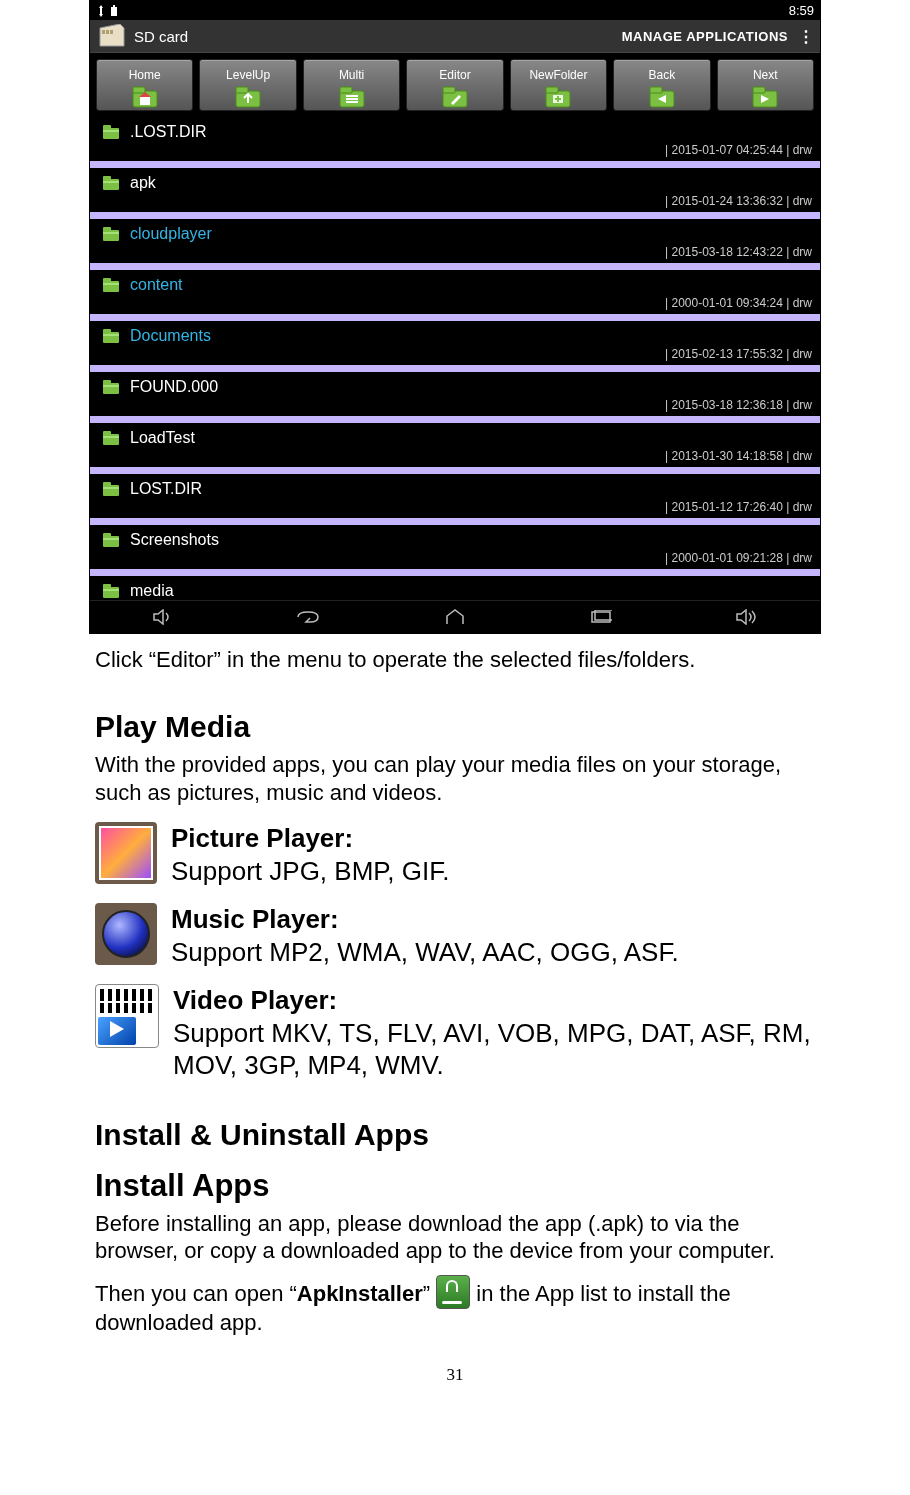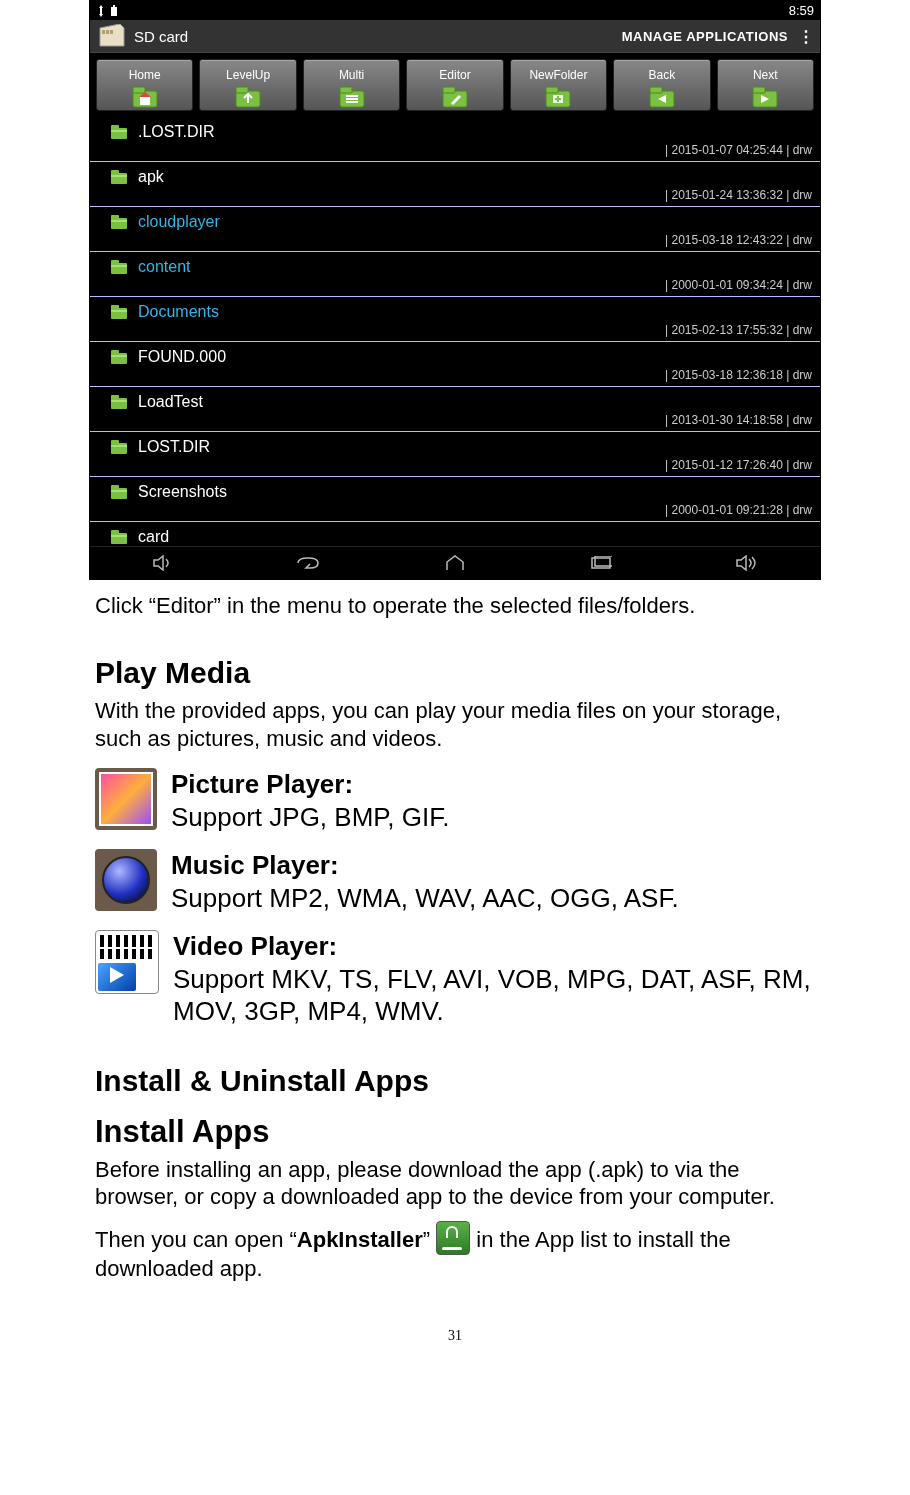--- a/index.html
+++ b/index.html
@@ -18,7 +18,7 @@
 .tool-btn { flex:1; background:linear-gradient(to bottom,#888,#555); border:1px solid #222; border-radius:3px; text-align:center; font-size:12px; padding:8px 2px 2px; color:#fff; display:flex; flex-direction:column; align-items:center; gap:4px; box-shadow:inset 0 1px 0 rgba(255,255,255,.25); }
 .tool-btn .ticon { width:28px; height:22px; display:flex; align-items:center; justify-content:center; }
 .file-list { background:#000; }
-.file-row { display:flex; align-items:center; padding:6px 20px 0; position:relative; }
+.file-row { display:flex; align-items:center; padding:6px 12px 0; position:relative; }
 .folder-icon { width:18px; height:16px; margin-right:10px; flex:none; }
 .file-name { font-size:16px; color:#fff; }
 .file-name.link { color:#33b5e5; }

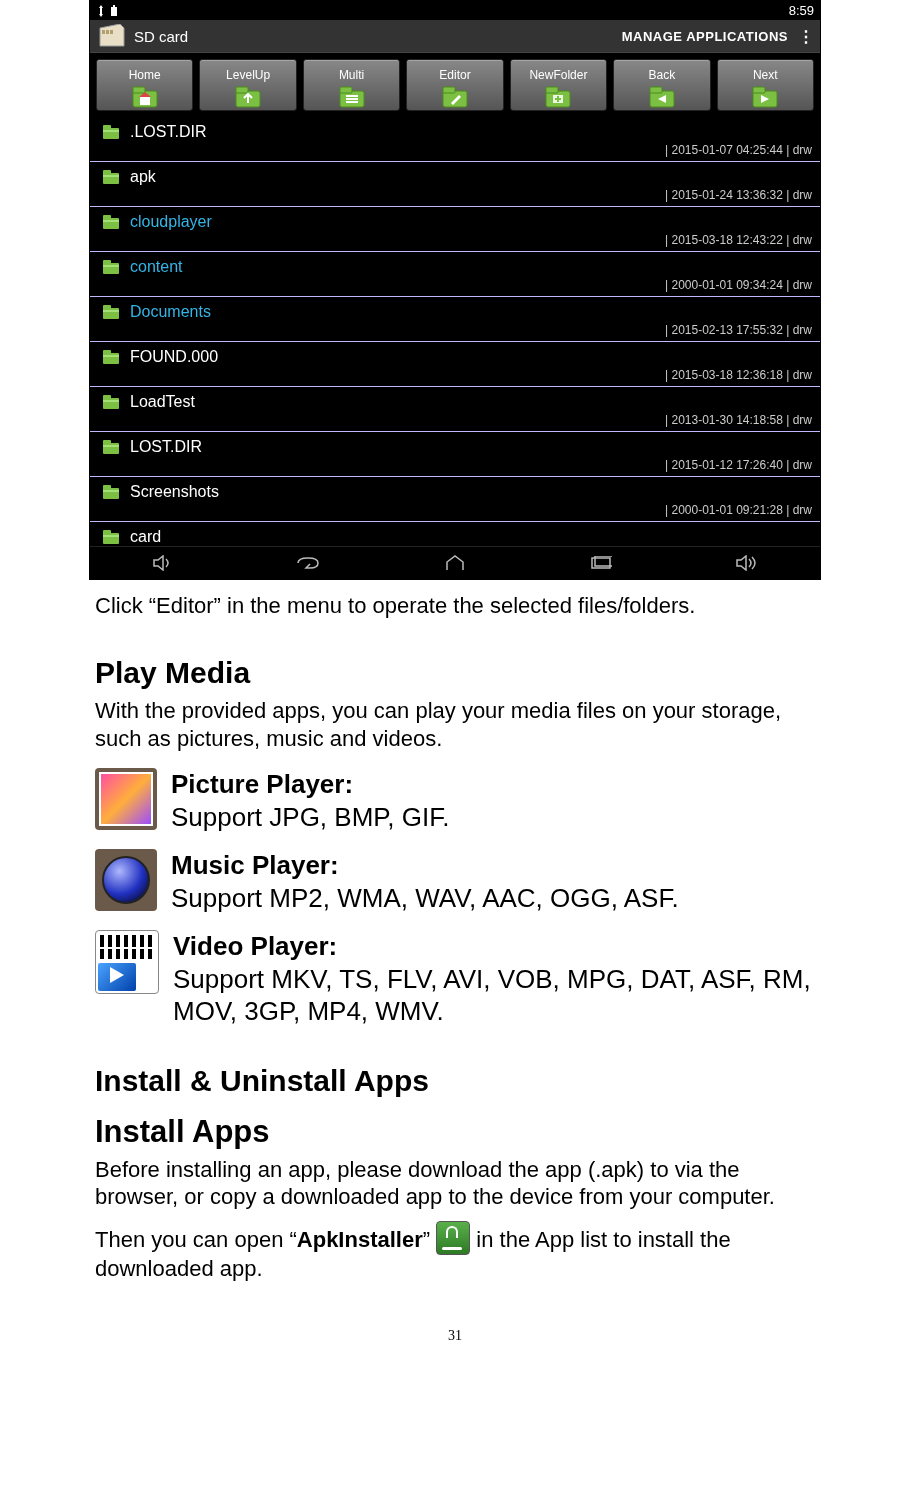--- a/index.html
+++ b/index.html
@@ -22,7 +22,7 @@
 .folder-icon { width:18px; height:16px; margin-right:10px; flex:none; }
 .file-name { font-size:16px; color:#fff; }
 .file-name.link { color:#33b5e5; }
-.file-meta { text-align:right; font-size:12px; color:#ccc; padding:2px 8px 4px 0; border-bottom:1px solid #c4b5fd; }
+.file-meta { text-align:right; font-size:12px; color:#ccc; padding:2px 8px 4px 0; border-bottom:7px solid #c4b5fd; }
 .navbar { background:#000; display:flex; justify-content:space-around; align-items:center; padding:6px 0; border-top:1px solid #222; }
 .nav-icon { width:80px; height:20px; display:flex; align-items:center; justify-content:center; color:#bbb; }
 .doc-body { padding:12px 6px 0; font-size:22px; line-height:1.25; color:#000; }

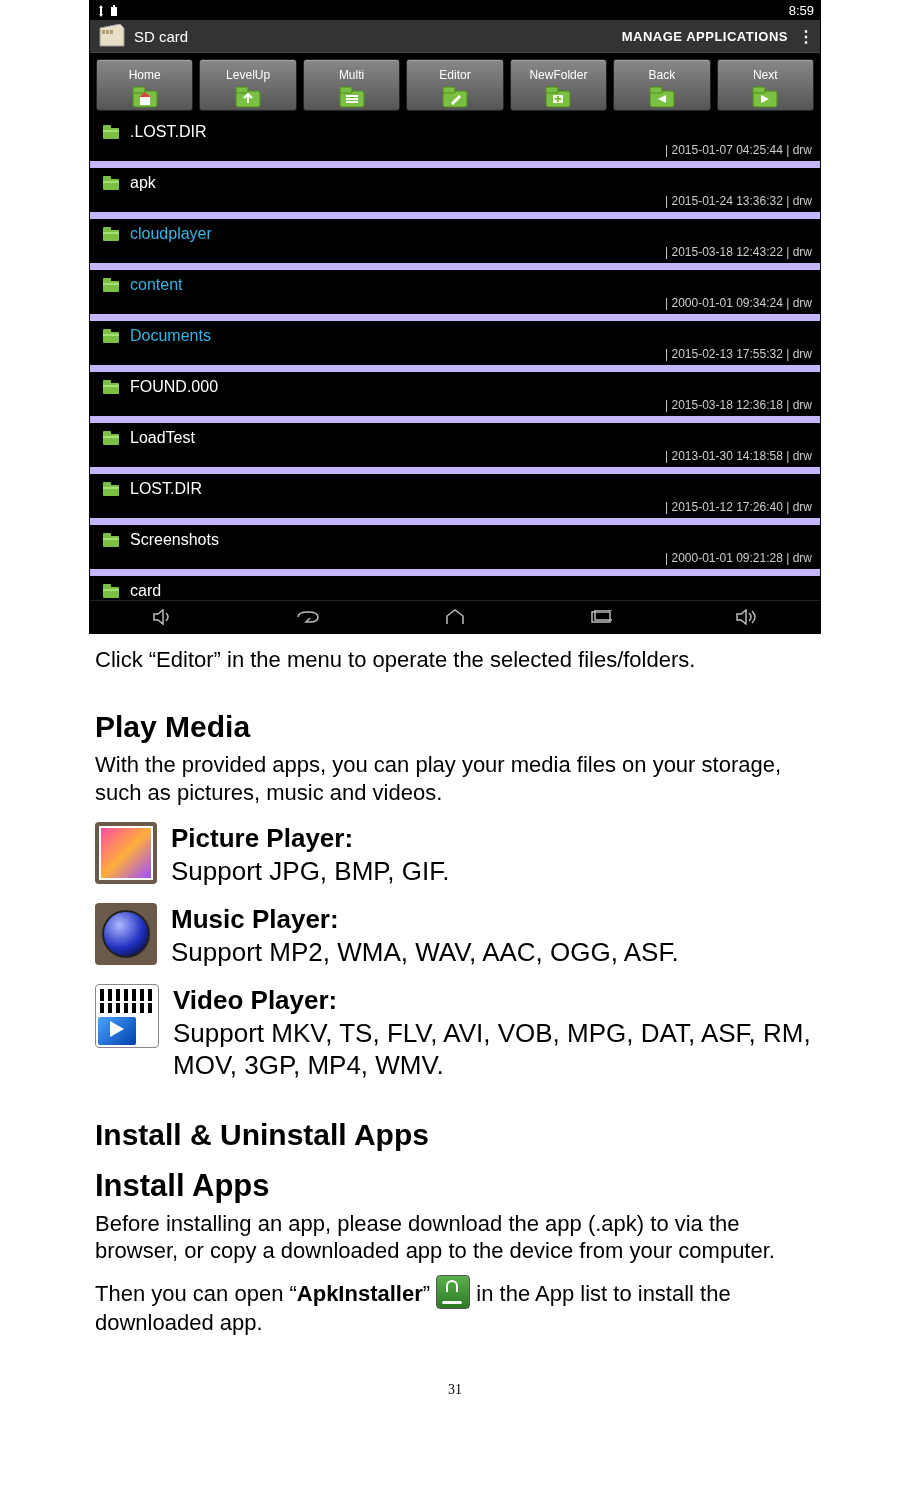--- a/index.html
+++ b/index.html
@@ -263,7 +263,7 @@
               <rect x="1" y="6" width="16" height="2" fill="#a5e077"></rect>
             </svg>
           </span>
-          <span class="file-name">card</span>
+          <span class="file-name">media</span>
         </div>
       </div>
 

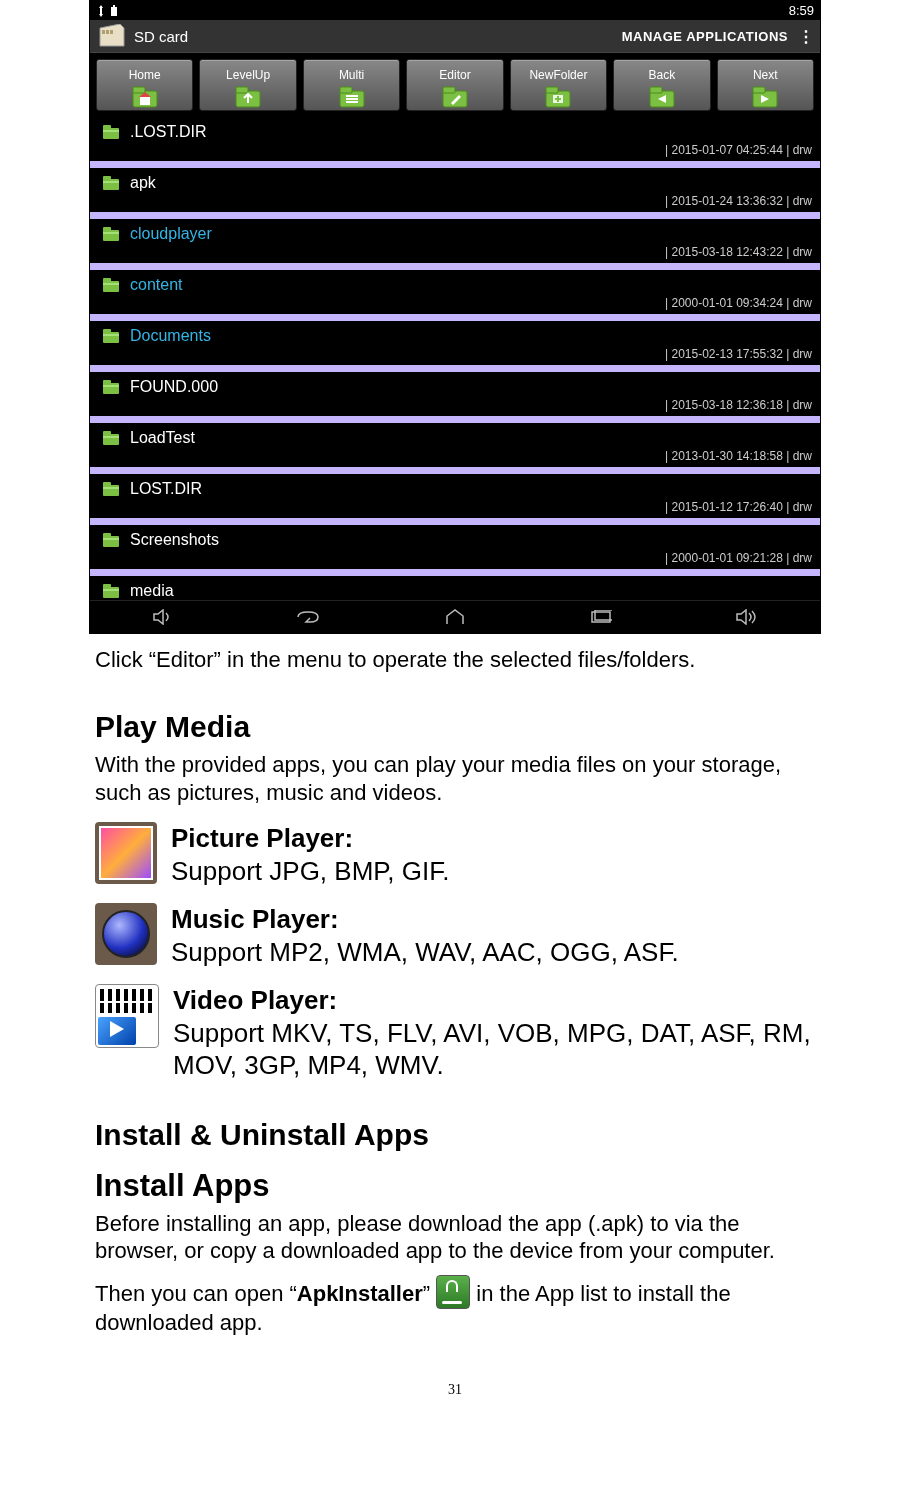--- a/index.html
+++ b/index.html
@@ -35,7 +35,7 @@
 .inline-icon { display:inline-block; width:32px; height:32px; vertical-align:-8px; border:1px solid #555; border-radius:4px; background:linear-gradient(to bottom,#5bb04a,#2c7a25); position:relative; }
 .inline-icon::after{content:"";position:absolute;left:9px;top:4px;width:8px;height:10px;border:2px solid #fff;border-bottom:0;border-radius:6px 6px 0 0;}
 .inline-icon::before{content:"";position:absolute;left:5px;bottom:4px;width:20px;height:3px;background:#fff;border-radius:2px;}
-.page-num { text-align:center; font-size:14px; margin-top:45px; font-family:"Times New Roman",serif;}
+.page-num { text-align:center; font-size:17px; margin-top:28px; font-family:"Times New Roman",serif;}
 svg { display:block; }
 </style>
 </head>

